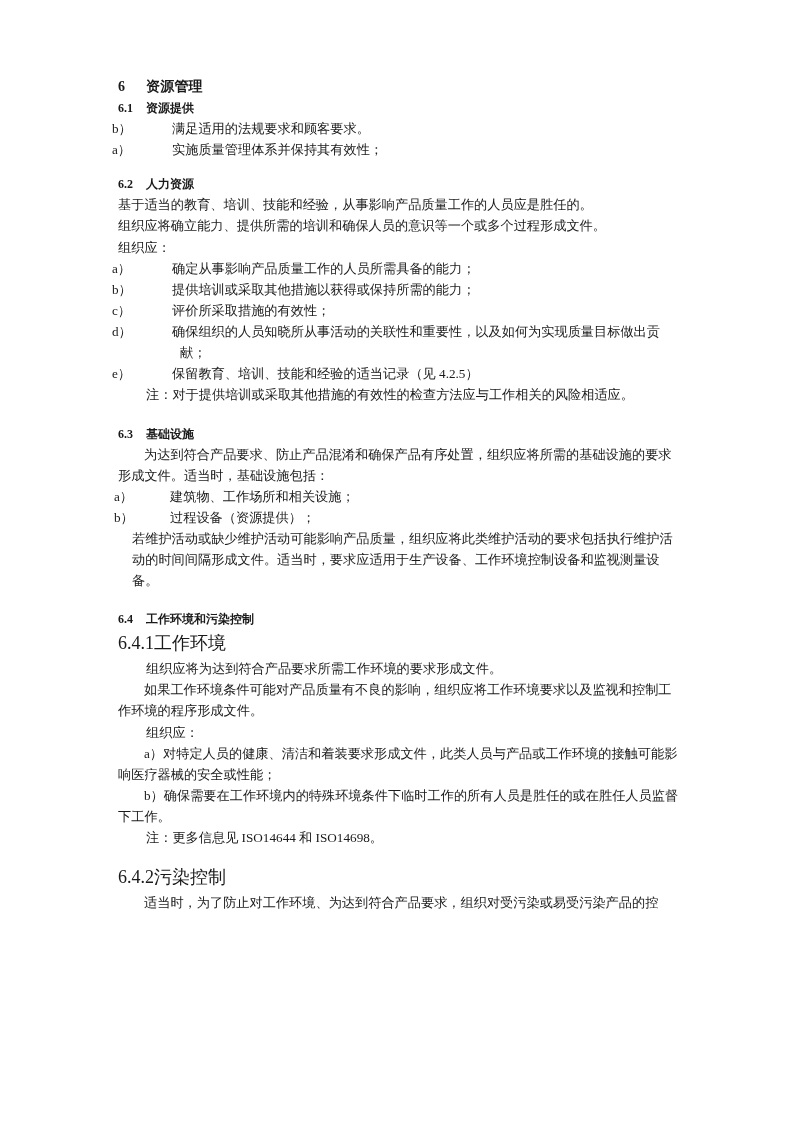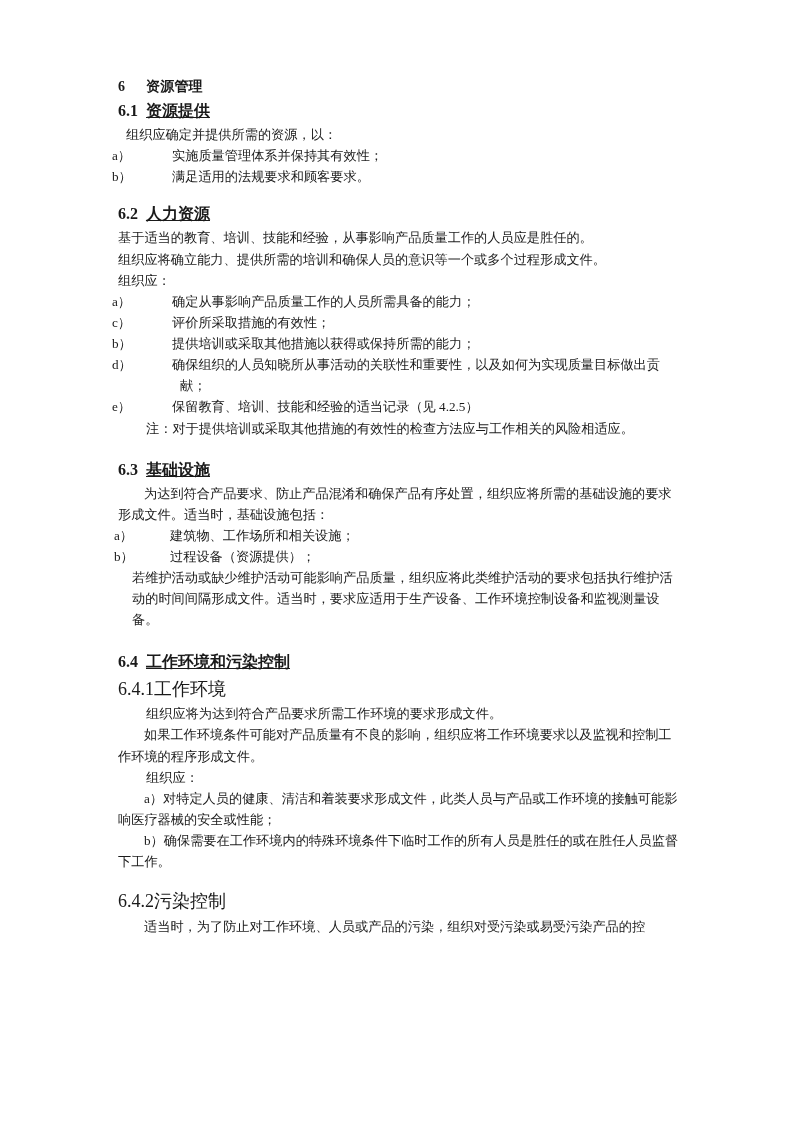--- a/index.html
+++ b/index.html
@@ -34,11 +34,10 @@
     letter-spacing: 0.2px;
   }
   h3.subsec {
-    font-size: 16px;
+    font-size: 12px;
     font-weight: bold;
     margin: 0 0 1px 0;
     line-height: 1.5;
-    text-decoration: underline;
   }
   .num {
     display: inline-block;

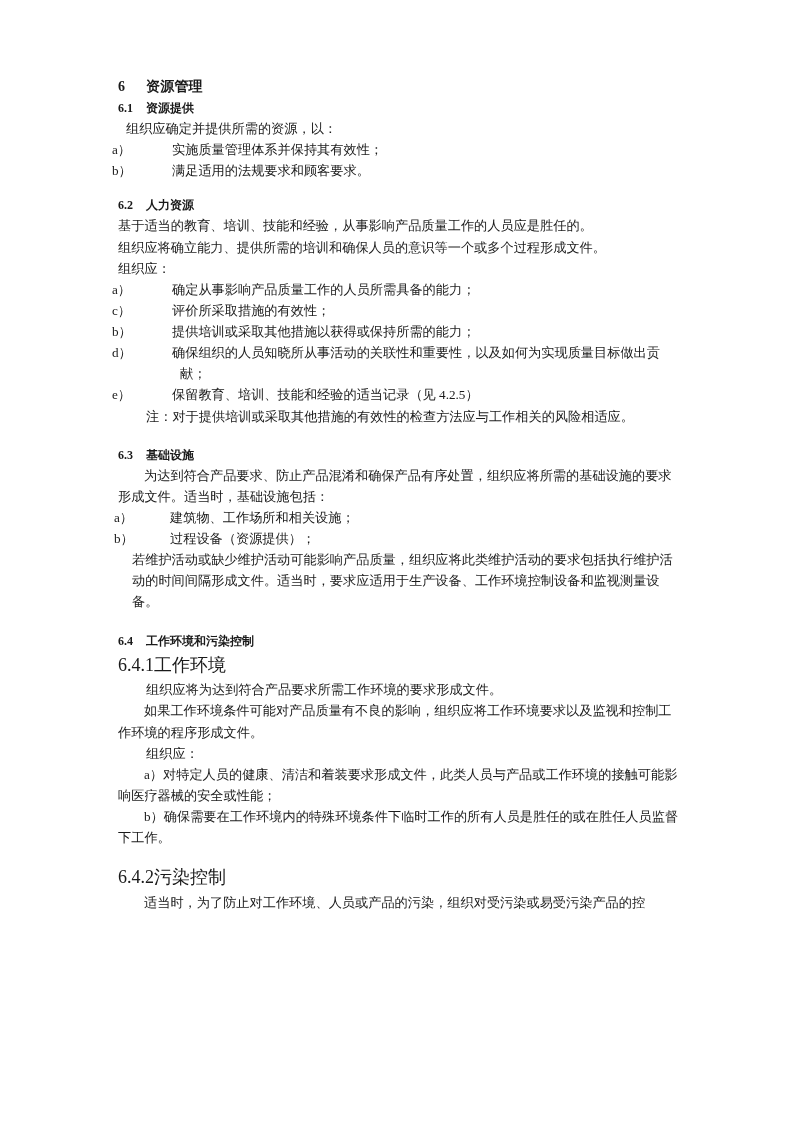--- a/index.html
+++ b/index.html
@@ -104,7 +104,6 @@
     <h3 class="subsec">
       <span class="num">6.1</span><span>资源提供</span>
     </h3>
-    <p class="indent1">组织应确定并提供所需的资源，以：</p>
     <ul class="list">
       <li><span class="lbl">a）</span><span>实施质量管理体系并保持其有效性；</span></li>
       <li><span class="lbl">b）</span><span>满足适用的法规要求和顾客要求。</span></li>

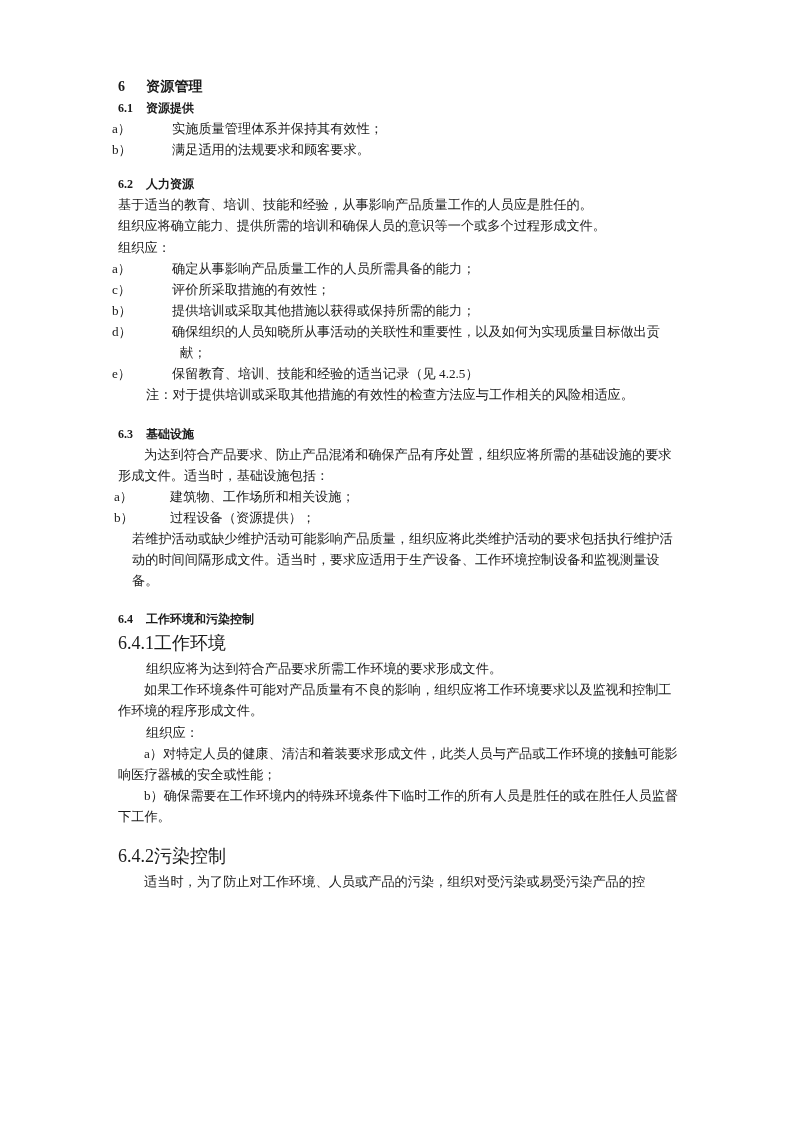--- a/index.html
+++ b/index.html
@@ -105,8 +105,8 @@
       <span class="num">6.1</span><span>资源提供</span>
     </h3>
     <ul class="list">
+      <li><span class="lbl">b）</span><span>满足适用的法规要求和顾客要求。</span></li>
       <li><span class="lbl">a）</span><span>实施质量管理体系并保持其有效性；</span></li>
-      <li><span class="lbl">b）</span><span>满足适用的法规要求和顾客要求。</span></li>
     </ul>
 
     <div class="gap-md"></div>

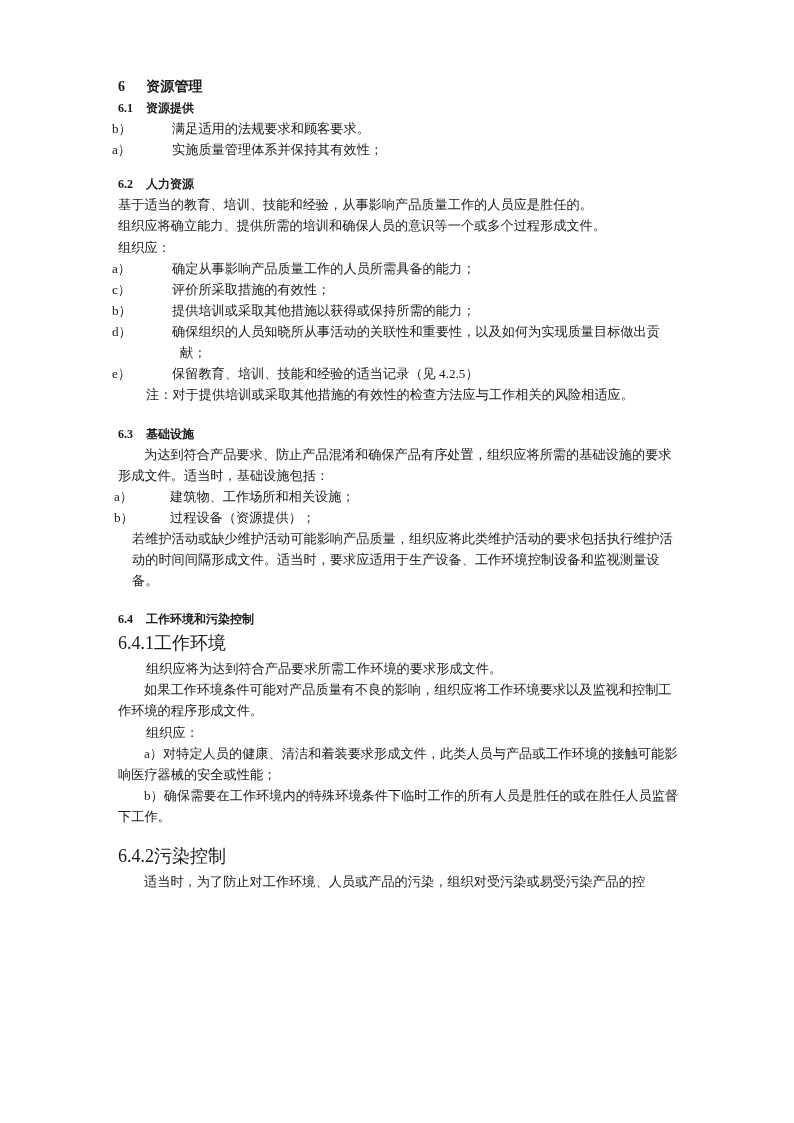--- a/index.html
+++ b/index.html
@@ -119,8 +119,8 @@
     <p>组织应：</p>
     <ul class="list">
       <li><span class="lbl">a）</span><span>确定从事影响产品质量工作的人员所需具备的能力；</span></li>
+      <li><span class="lbl">b）</span><span>提供培训或采取其他措施以获得或保持所需的能力；</span></li>
       <li><span class="lbl">c）</span><span>评价所采取措施的有效性；</span></li>
-      <li><span class="lbl">b）</span><span>提供培训或采取其他措施以获得或保持所需的能力；</span></li>
       <li><span class="lbl">d）</span><span>确保组织的人员知晓所从事活动的关联性和重要性，以及如何为实现质量目标做出贡献；</span></li>
       <li><span class="lbl">e）</span><span>保留教育、培训、技能和经验的适当记录（见 4.2.5）</span></li>
     </ul>

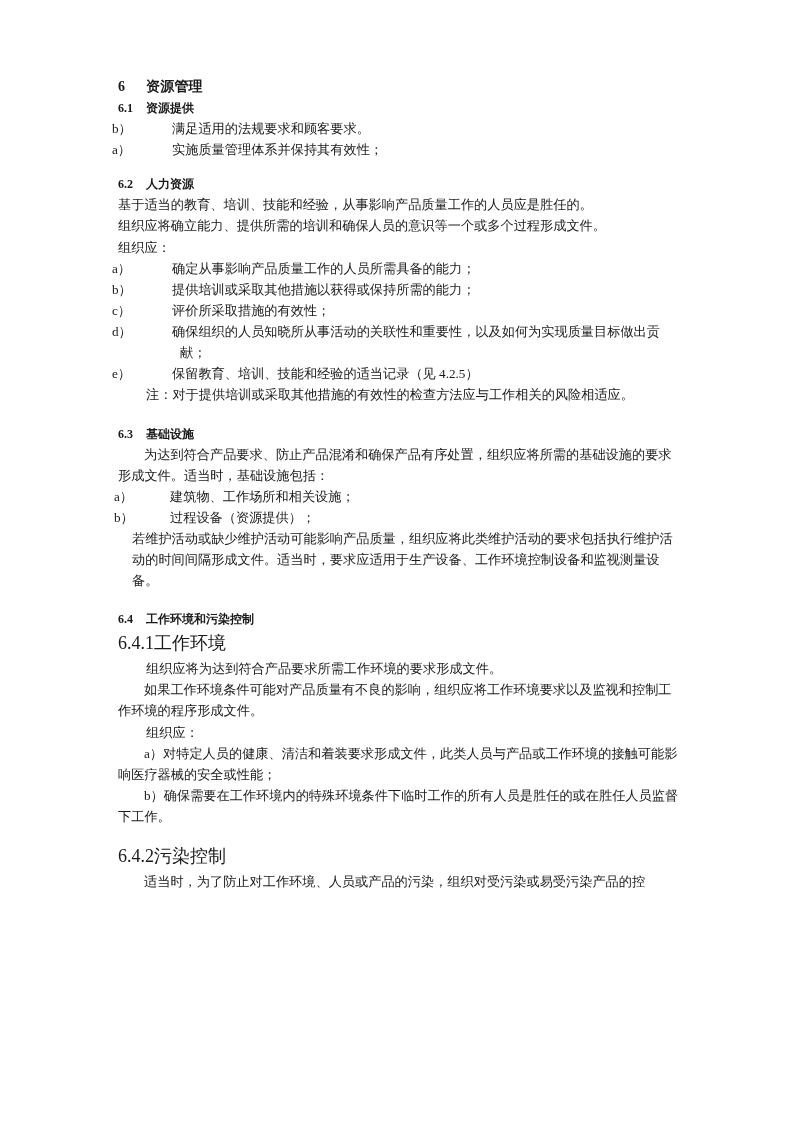--- a/index.html
+++ b/index.html
@@ -152,6 +152,7 @@
     <p class="para-ind">组织应：</p>
     <p class="indent-first">a）对特定人员的健康、清洁和着装要求形成文件，此类人员与产品或工作环境的接触可能影响医疗器械的安全或性能；</p>
     <p class="indent-first">b）确保需要在工作环境内的特殊环境条件下临时工作的所有人员是胜任的或在胜任人员监督下工作。</p>
+    <p class="note">注：更多信息见 ISO14644 和 ISO14698。</p>
 
     <div class="gap-md"></div>
 

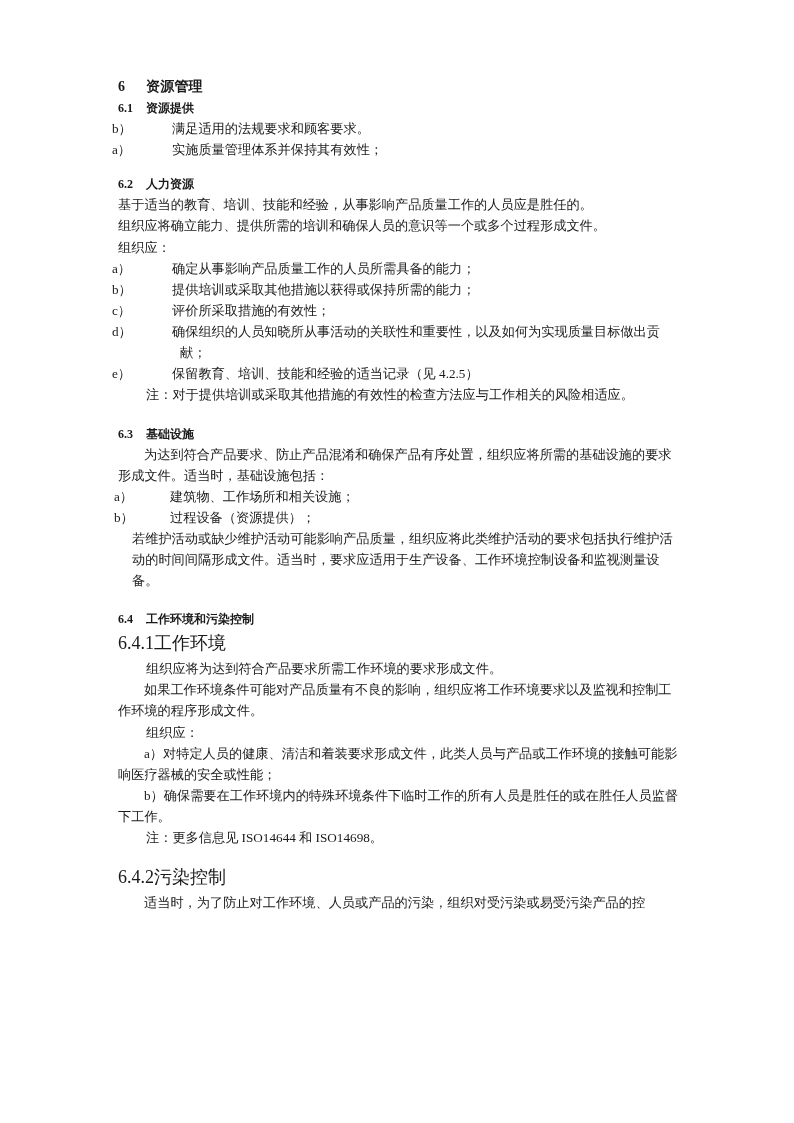--- a/index.html
+++ b/index.html
@@ -159,7 +159,7 @@
     <p class="subhead">
       <span class="num-wide">6.4.2</span><span>污染控制</span>
     </p>
-    <p class="indent-first">适当时，为了防止对工作环境、人员或产品的污染，组织对受污染或易受污染产品的控</p>
+    <p class="indent-first">适当时，为了防止对工作环境、为达到符合产品要求，组织对受污染或易受污染产品的控</p>
 
   </div>
 </div>

